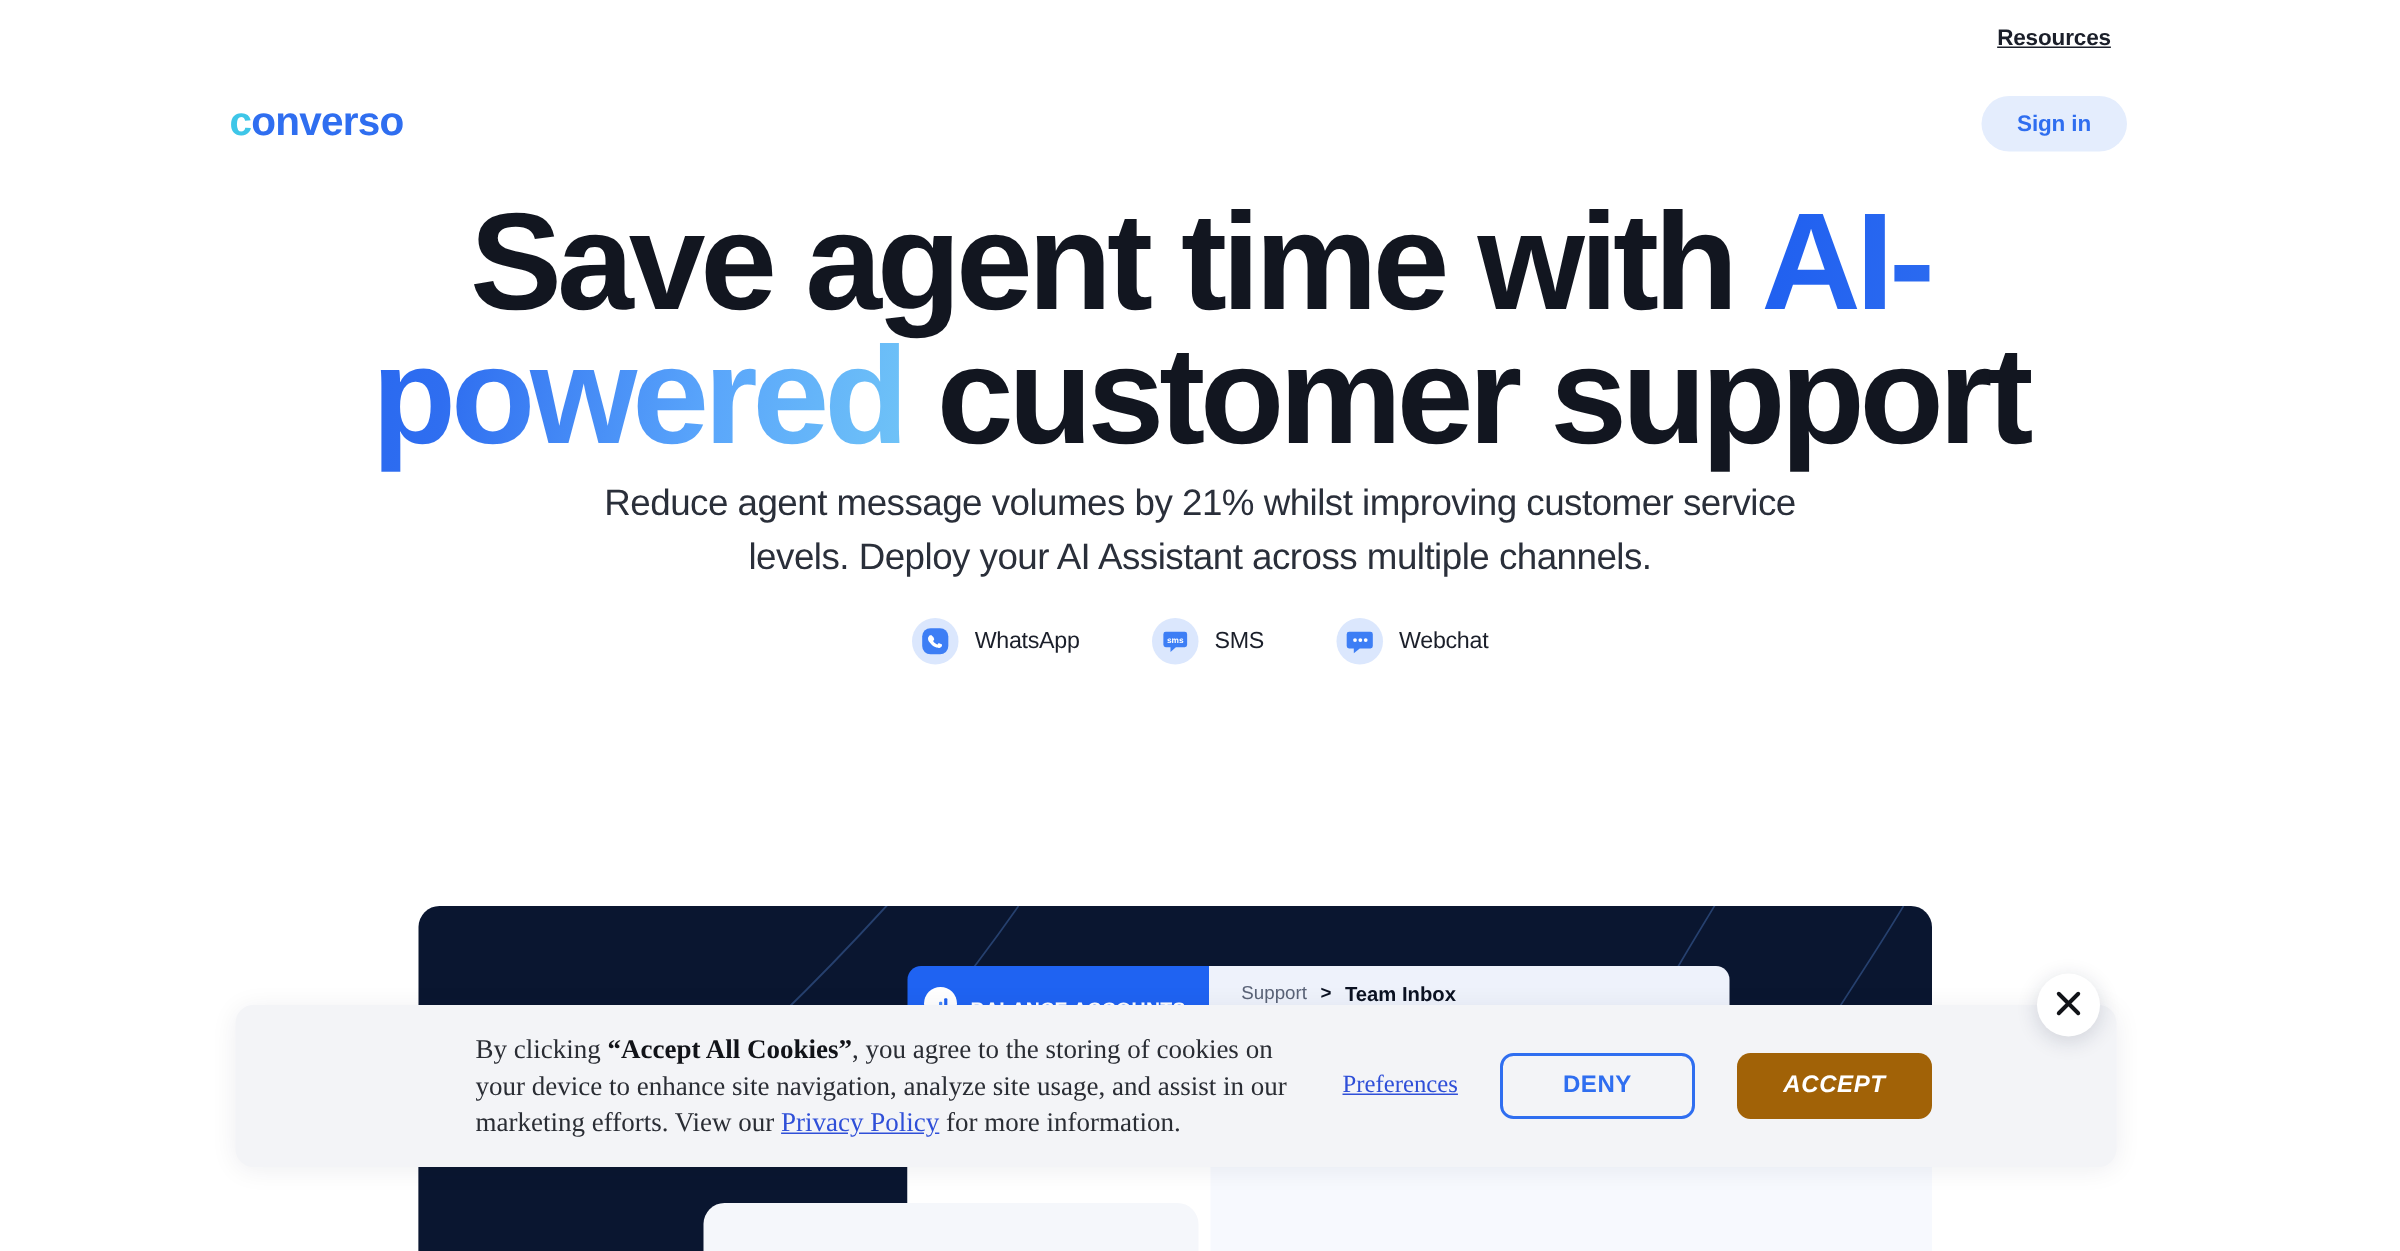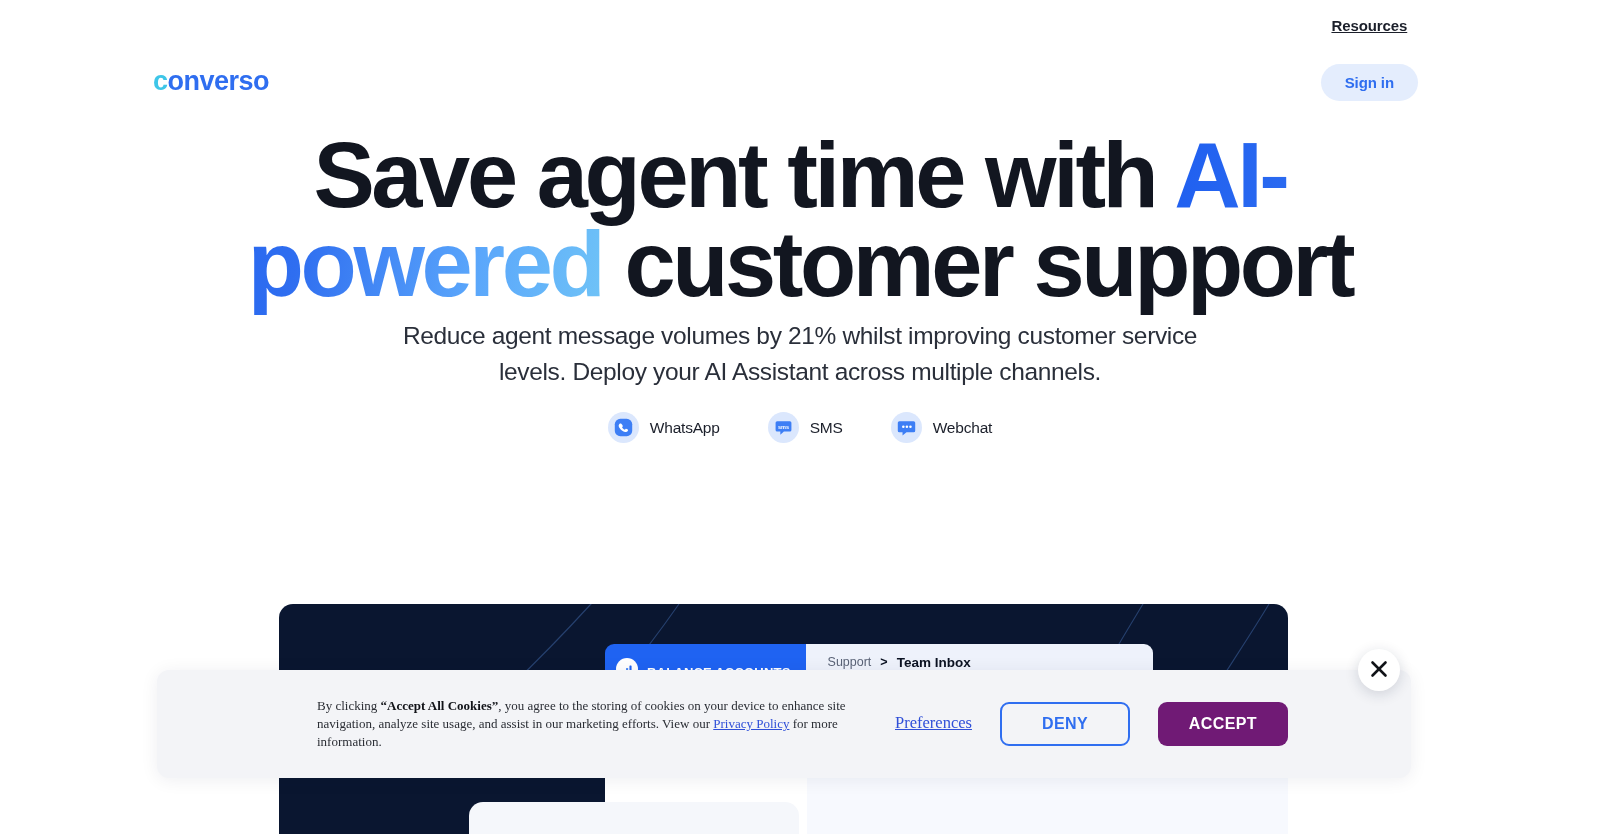--- a/index.html
+++ b/index.html
@@ -167,7 +167,7 @@
   }
   .cookie-text {
     font-family: "Liberation Serif", serif;
-    font-size: 13px; line-height: 1.38; color: #2a2d34;
+    font-size: 18px; line-height: 1.38; color: #2a2d34;
     margin-left: 160px; width: 560px;
   }
   .cookie-text b { font-weight: 700; color: #111318; }

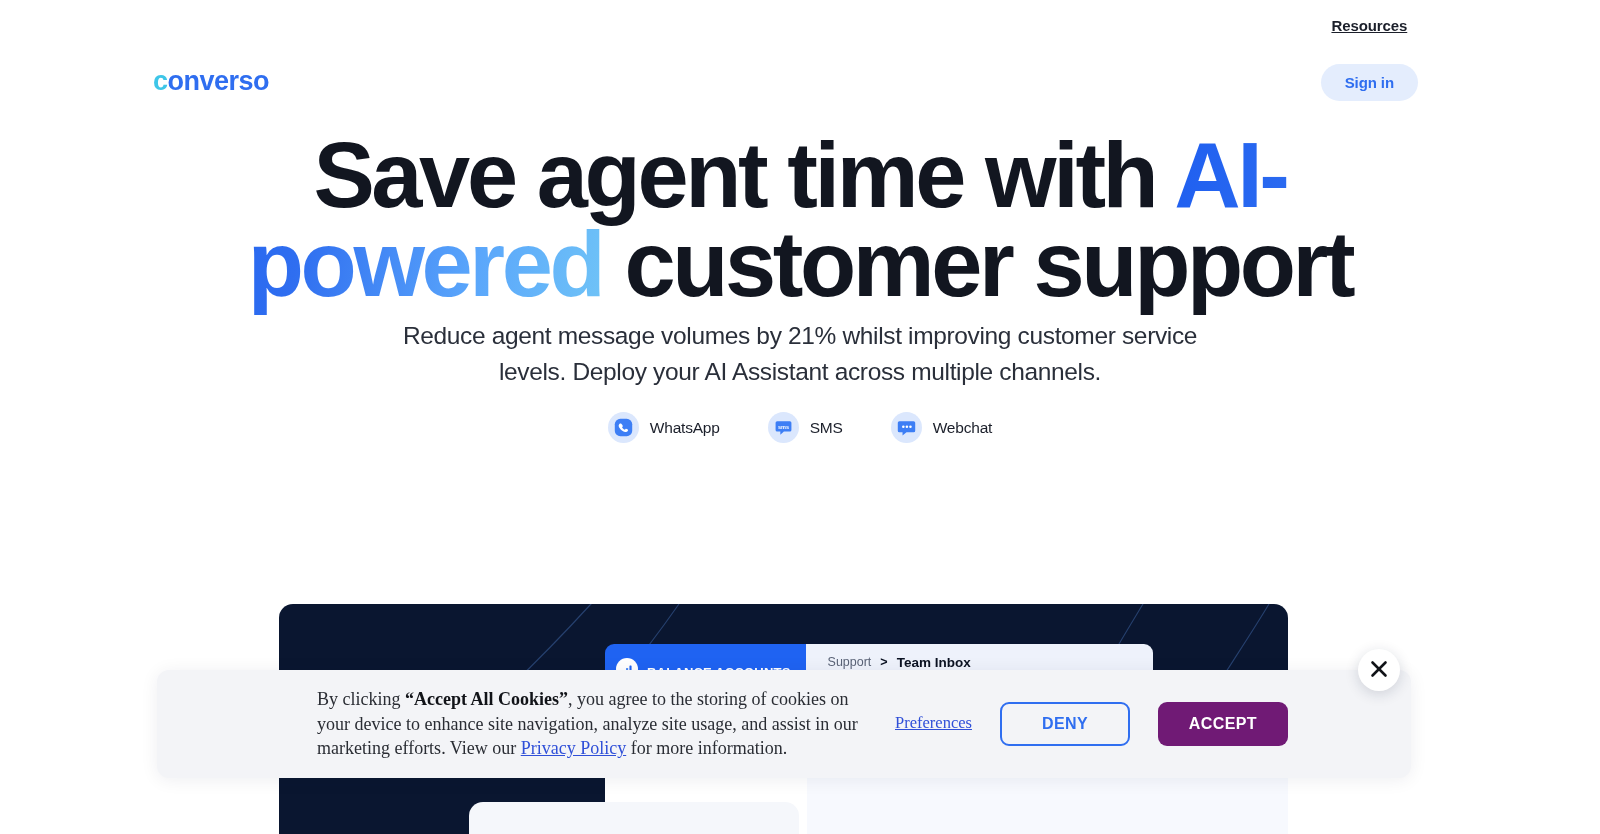--- a/index.html
+++ b/index.html
@@ -190,9 +190,10 @@
   }
   .btn-accept {
     width: 130px; height: 44px; border-radius: 9px;
-    background: #701a75; border: none; color: #fff;
+    background: #a16207; border: none; color: #fff;
     font-size: 16px; font-weight: 700; letter-spacing: 0.4px; cursor: pointer;
     font-family: "Liberation Sans", sans-serif;
+    font-style: italic;
   }
   .cookie-close {
     position: absolute; left: 1358px; top: 649px;

